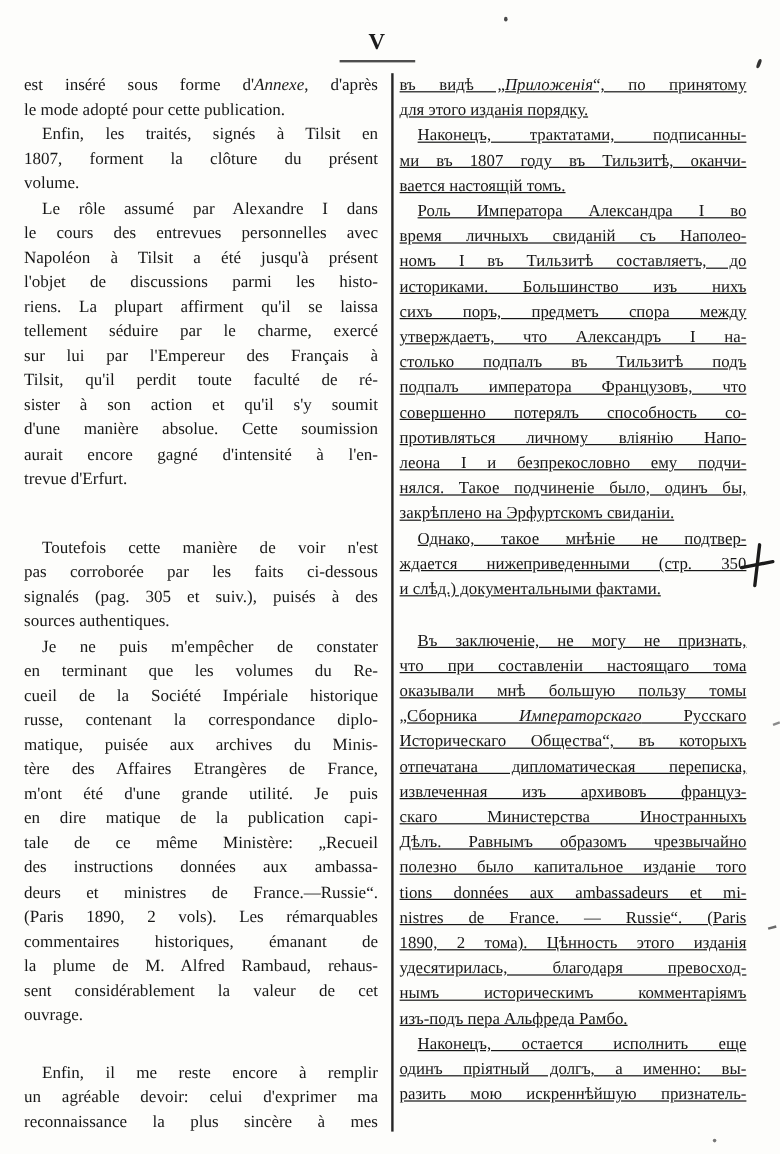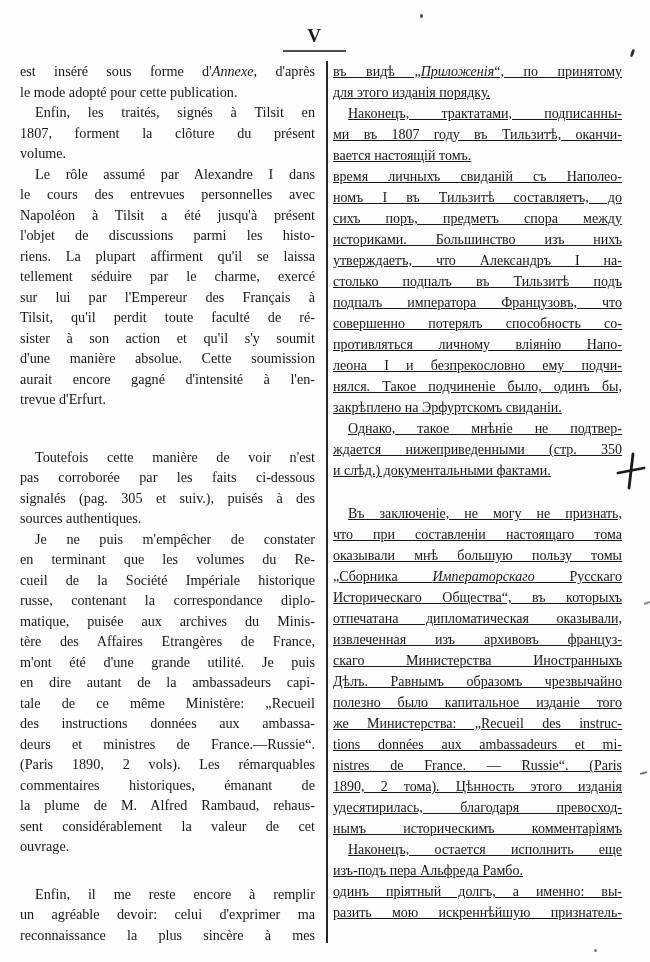--- a/index.html
+++ b/index.html
@@ -116,6 +116,7 @@
       <div class="line indent">Наконецъ, трактатами, подписанны-</div>
       <div class="line">ми въ 1807 году въ Тильзитѣ, оканчи-</div>
       <div class="line last">вается настоящій томъ.</div>
+      <div class="line indent">Роль Императора Александра I во</div>
       <div class="line">время личныхъ свиданій съ Наполео-</div>
       <div class="line">номъ I въ Тильзитѣ составляетъ, до</div>
       <div class="line">сихъ поръ, предметъ спора между</div>

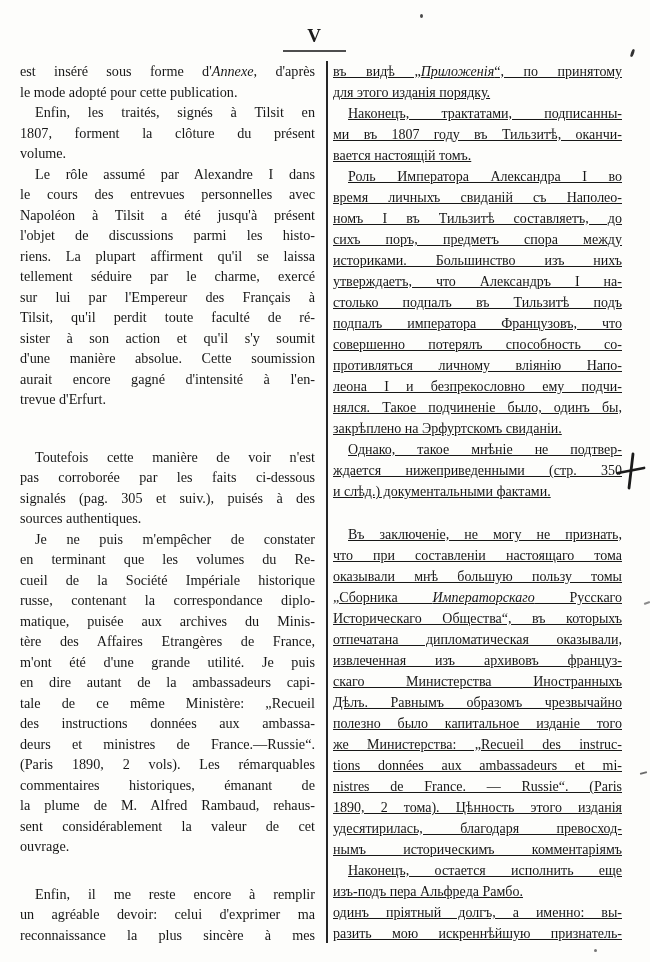--- a/index.html
+++ b/index.html
@@ -119,8 +119,8 @@
       <div class="line indent">Роль Императора Александра I во</div>
       <div class="line">время личныхъ свиданій съ Наполео-</div>
       <div class="line">номъ I въ Тильзитѣ составляетъ, до</div>
+      <div class="line">историками. Большинство изъ нихъ</div>
       <div class="line">сихъ поръ, предметъ спора между</div>
-      <div class="line">историками. Большинство изъ нихъ</div>
       <div class="line">утверждаетъ, что Александръ I на-</div>
       <div class="line">столько подпалъ въ Тильзитѣ подъ</div>
       <div class="line">подпалъ императора Французовъ, что</div>

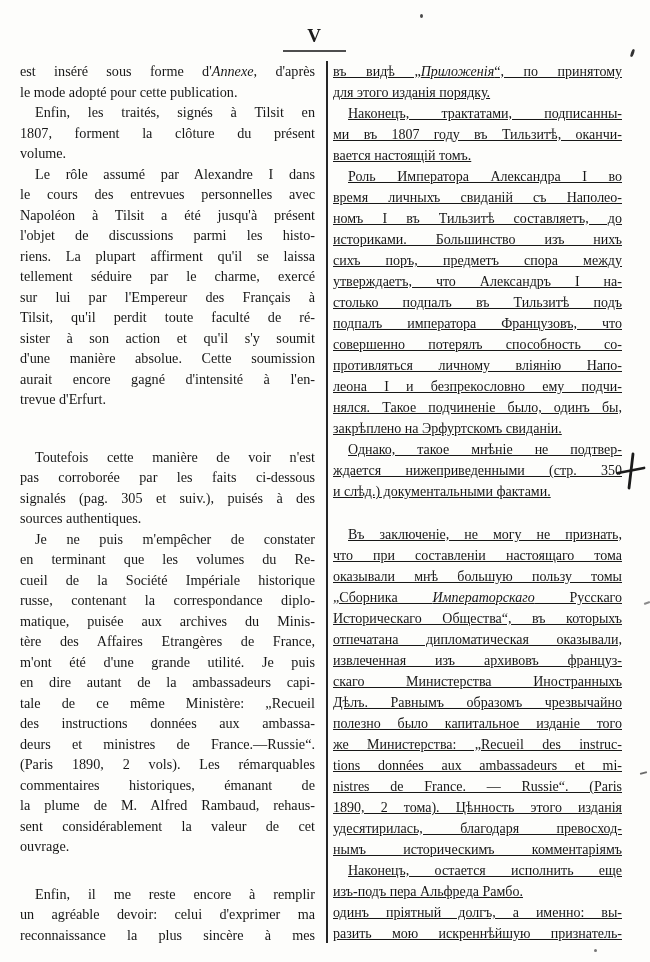--- a/index.html
+++ b/index.html
@@ -138,7 +138,7 @@
       <div class="line">оказывали мнѣ большую пользу томы</div>
       <div class="line">„Сборника <i>Императорскаго</i> Русскаго</div>
       <div class="line">Историческаго Общества“, въ которыхъ</div>
-      <div class="line">отпечатана дипломатическая оказывали,</div>
+      <div class="line">отпечатана дипломатическая переписка,</div>
       <div class="line">извлеченная изъ архивовъ француз-</div>
       <div class="line">скаго Министерства Иностранныхъ</div>
       <div class="line">Дѣлъ. Равнымъ образомъ чрезвычайно</div>

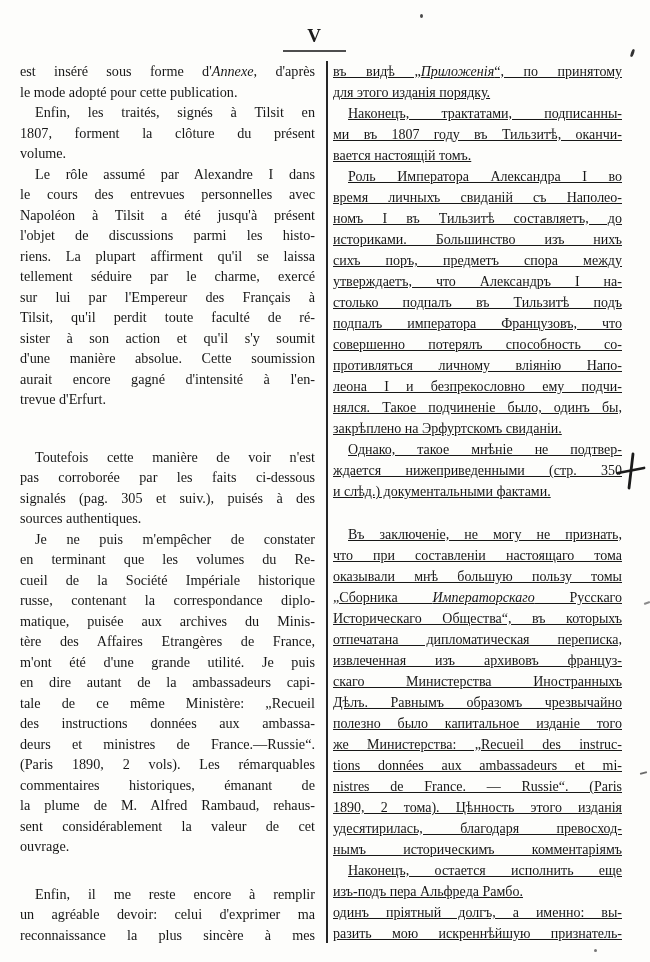--- a/index.html
+++ b/index.html
@@ -93,7 +93,7 @@
       <div class="line">matique, puisée aux archives du Minis-</div>
       <div class="line">tère des Affaires Etrangères de France,</div>
       <div class="line">m'ont été d'une grande utilité. Je puis</div>
-      <div class="line">en dire autant de la ambassadeurs capi-</div>
+      <div class="line">en dire matique de la publication capi-</div>
       <div class="line">tale de ce même Ministère: „Recueil</div>
       <div class="line">des instructions données aux ambassa-</div>
       <div class="line">deurs et ministres de France.—Russie“.</div>

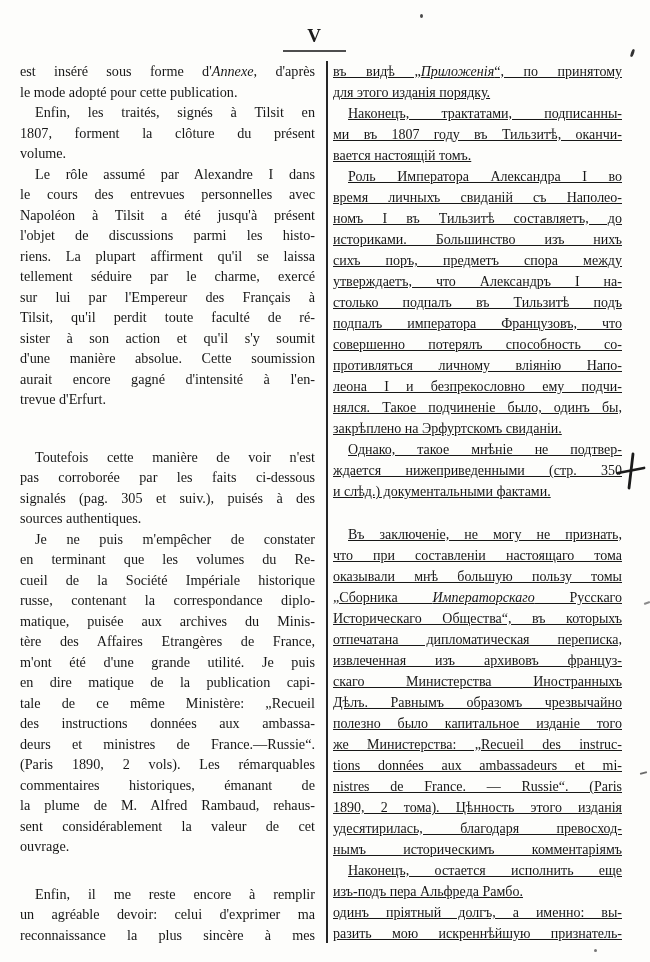--- a/index.html
+++ b/index.html
@@ -143,7 +143,6 @@
       <div class="line">скаго Министерства Иностранныхъ</div>
       <div class="line">Дѣлъ. Равнымъ образомъ чрезвычайно</div>
       <div class="line">полезно было капитальное изданіе того</div>
-      <div class="line">же Министерства: „Recueil des instruc-</div>
       <div class="line">tions données aux ambassadeurs et mi-</div>
       <div class="line">nistres de France. — Russie“. (Paris</div>
       <div class="line">1890, 2 тома). Цѣнность этого изданія</div>

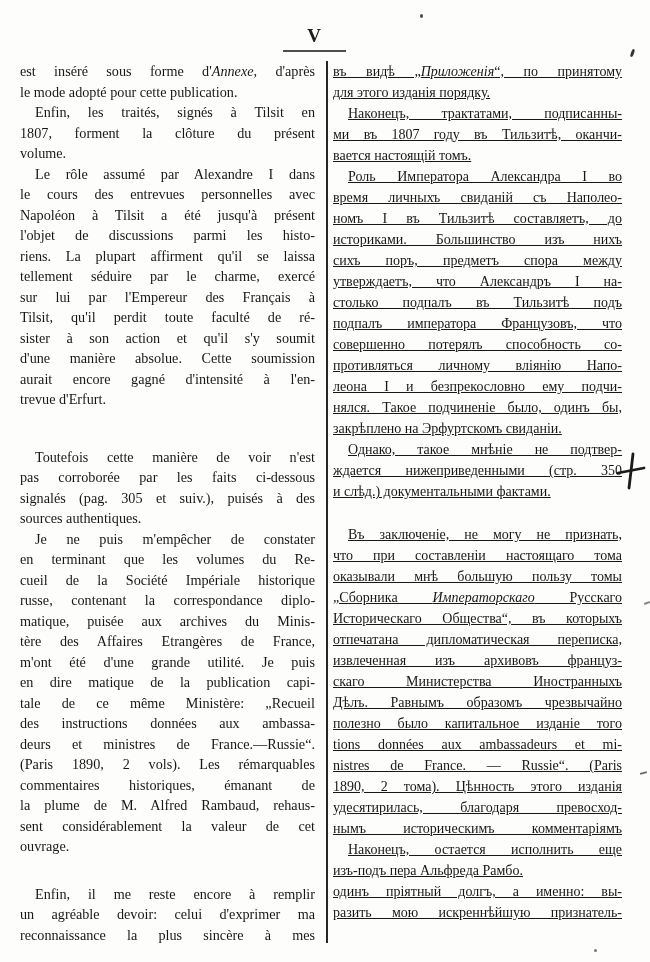--- a/index.html
+++ b/index.html
@@ -148,8 +148,8 @@
       <div class="line">1890, 2 тома). Цѣнность этого изданія</div>
       <div class="line">удесятирилась, благодаря превосход-</div>
       <div class="line">нымъ историческимъ комментаріямъ</div>
+      <div class="line last">изъ-подъ пера Альфреда Рамбо.</div>
       <div class="line indent">Наконецъ, остается исполнить еще</div>
-      <div class="line last">изъ-подъ пера Альфреда Рамбо.</div>
       <div class="line">одинъ пріятный долгъ, а именно: вы-</div>
       <div class="line">разить мою искреннѣйшую признатель-</div>
     </div>

